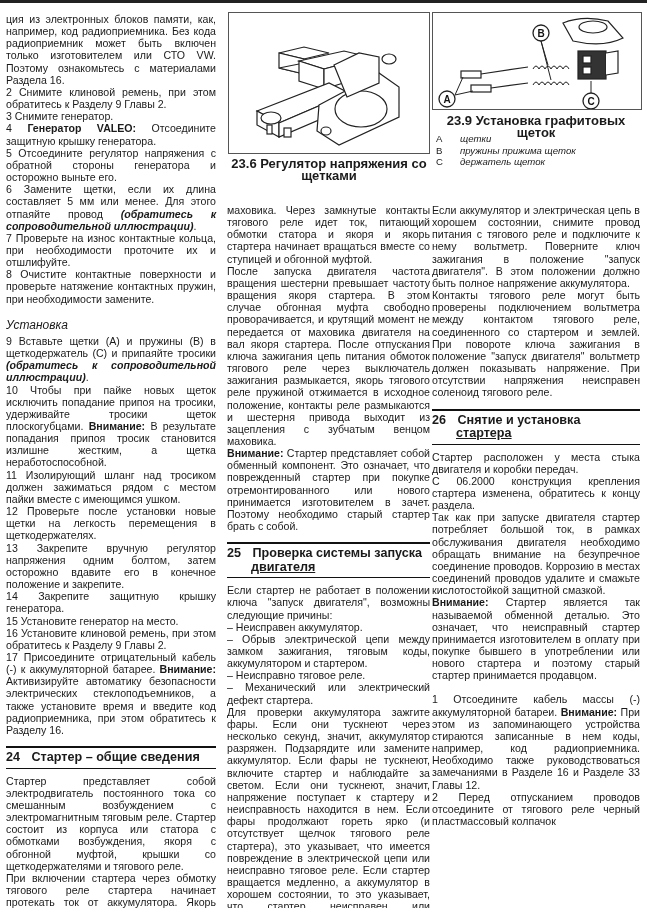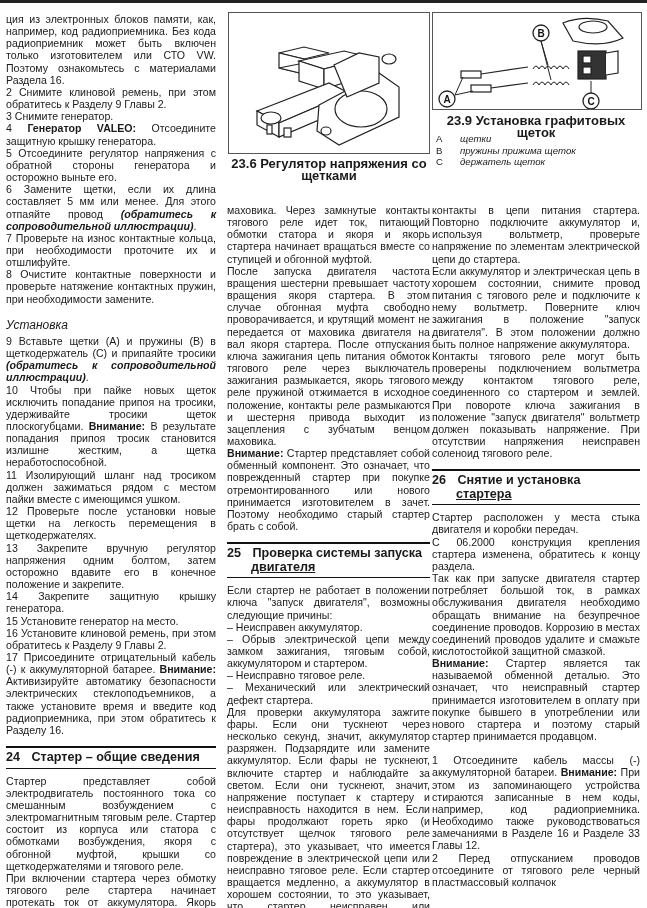--- a/index.html
+++ b/index.html
@@ -151,7 +151,6 @@
 </div>
 
 <div class="col" style="left:432px; width:208px; top:204px;">
-  <p>контакты в цепи питания стартера. Повторно подключите аккумулятор и, используя вольтметр, проверьте напряжение по элементам электрической цепи до стартера.</p>
   <p>Если аккумулятор и электрическая цепь в хорошем состоянии, снимите провод питания с тягового реле и подключите к нему вольтметр. Поверните ключ зажигания в положение "запуск двигателя". В этом положении должно быть полное напряжение аккумулятора.</p>
   <p>Контакты тягового реле могут быть проверены подключением вольтметра между контактом тягового реле, соединенного со стартером и землей. При повороте ключа зажигания в положение "запуск двигателя" вольтметр должен показывать напряжение. При отсутствии напряжения неисправен соленоид тягового реле.</p>
   <div class="sec-head"><span class="num">26</span> <span>Снятие и установка</span><span class="indent">стартера</span></div>

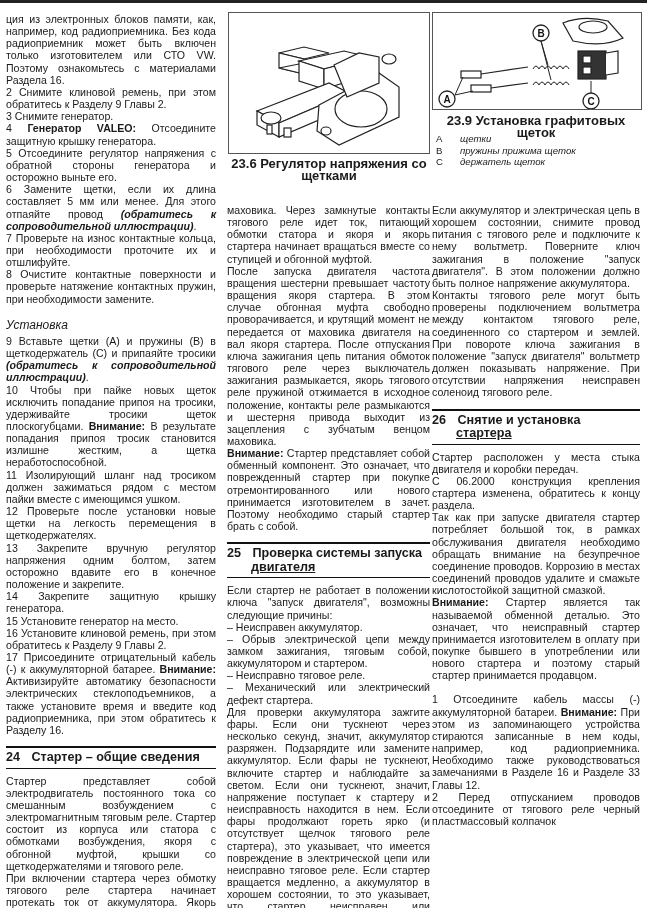--- a/index.html
+++ b/index.html
@@ -143,7 +143,7 @@
   <div class="sec-head"><span class="num">25</span> <span>Проверка системы запуска</span><span class="indent">двигателя</span></div>
   <p>Если стартер не работает в положении ключа "запуск двигателя", возможны следующие причины:</p>
   <p>– Неисправен аккумулятор.</p>
-  <p>– Обрыв электрической цепи между замком зажигания, тяговым собой, аккумулятором и стартером.</p>
+  <p>– Обрыв электрической цепи между замком зажигания, тяговым коды, аккумулятором и стартером.</p>
   <p>– Неисправно тяговое реле.</p>
   <p>– Механический или электрический дефект стартера.</p>
   <p>Для проверки аккумулятора зажгите фары. Если они тускнеют через несколько секунд, значит, аккумулятор разряжен. Подзарядите или замените аккумулятор. Если фары не тускнеют, включите стартер и наблюдайте за светом. Если они тускнеют, значит, напряжение поступает к стартеру и неисправность находится в нем. Если фары продолжают гореть ярко (и отсутствует щелчок тягового реле стартера), это указывает, что имеется повреждение в электрической цепи или неисправно тяговое реле. Если стартер вращается медленно, а аккумулятор в хорошем состоянии, то это указывает, что стартер неисправен или присутствует значительное сопротивление в электрической цепи стартера.</p>

